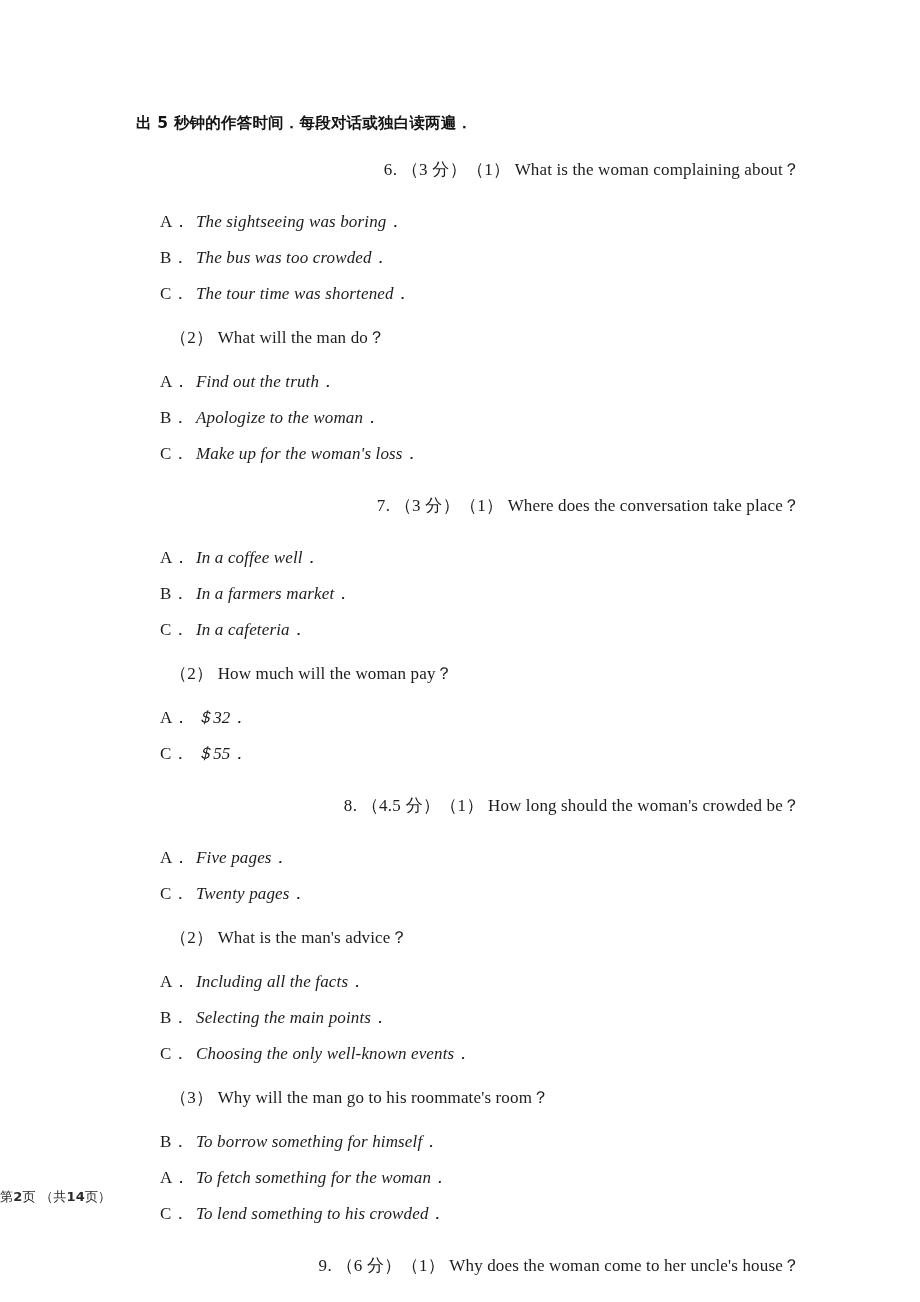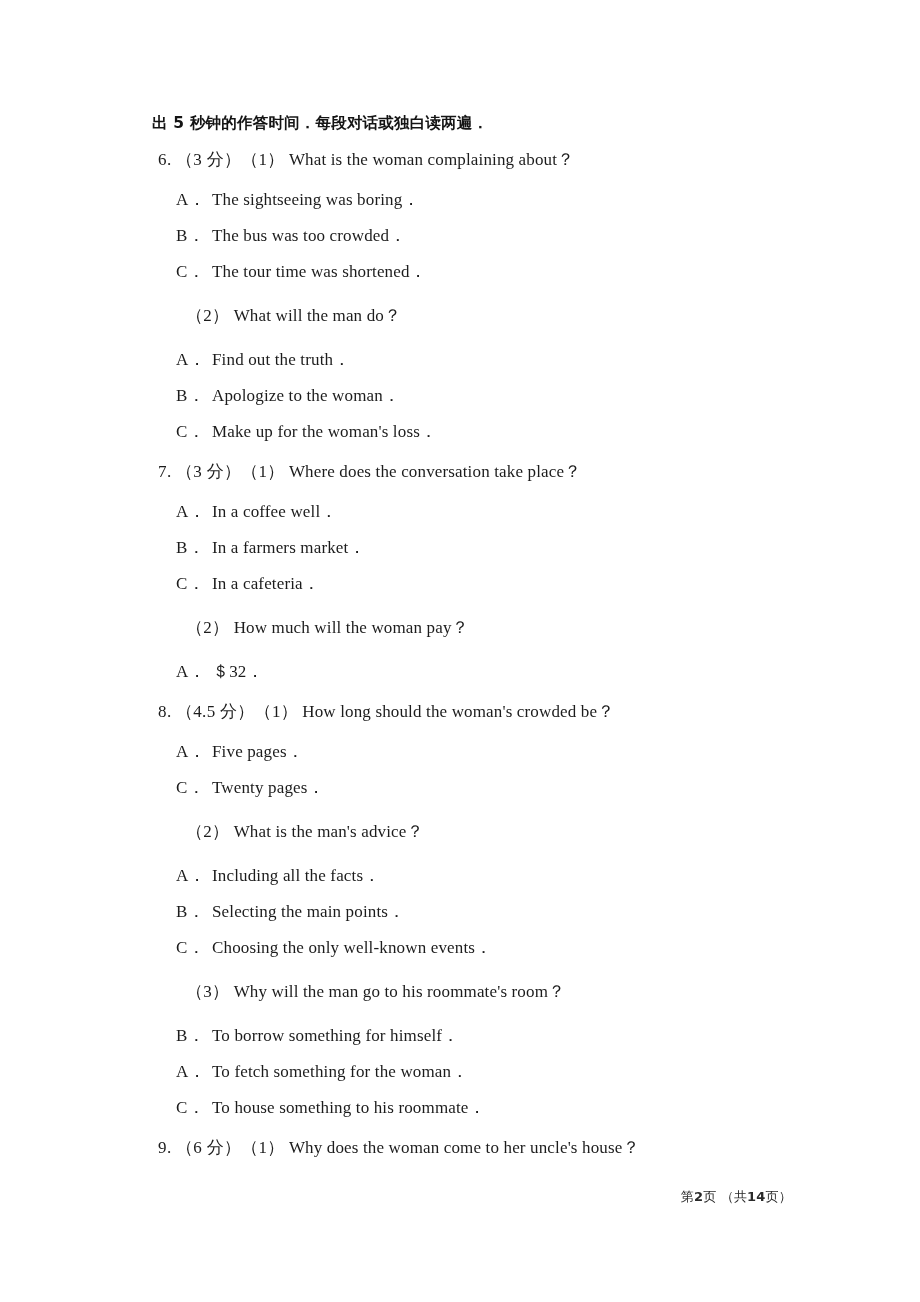--- a/index.html
+++ b/index.html
@@ -24,7 +24,7 @@
   }
   .content {
     position: absolute;
-    left: 152px;
+    left: 136px;
     top: 110px;
     width: 680px;
   }

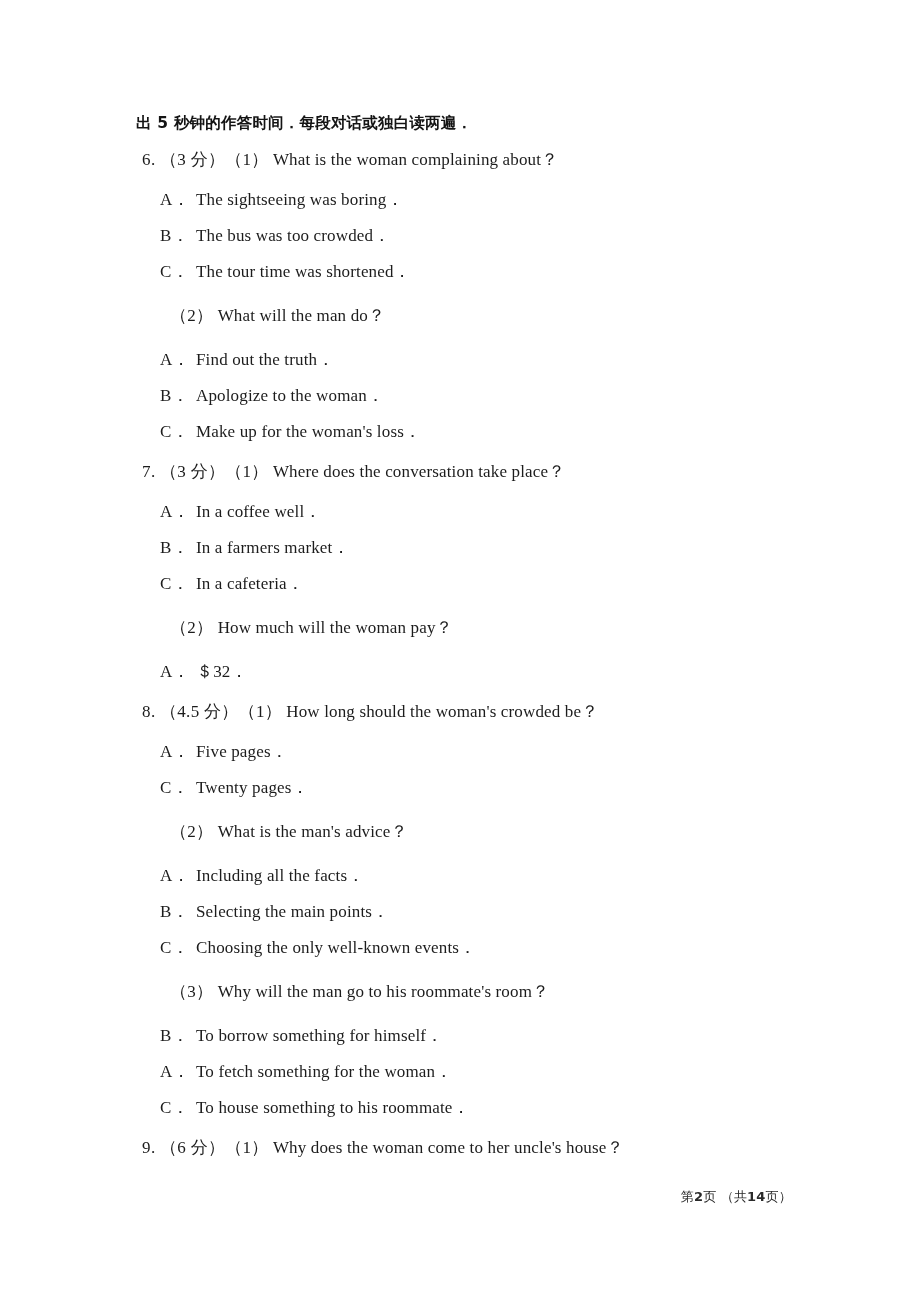--- a/index.html
+++ b/index.html
@@ -43,10 +43,11 @@
   .q-line {
     font-size: 17px;
     line-height: 36px;
-    margin: 4px;
+    margin: 16px;
     padding-left: 2px;
     white-space: nowrap;
     color: #1c1c1c;
+    text-align: right;
   }
   .q-num {
     letter-spacing: 0.5px;

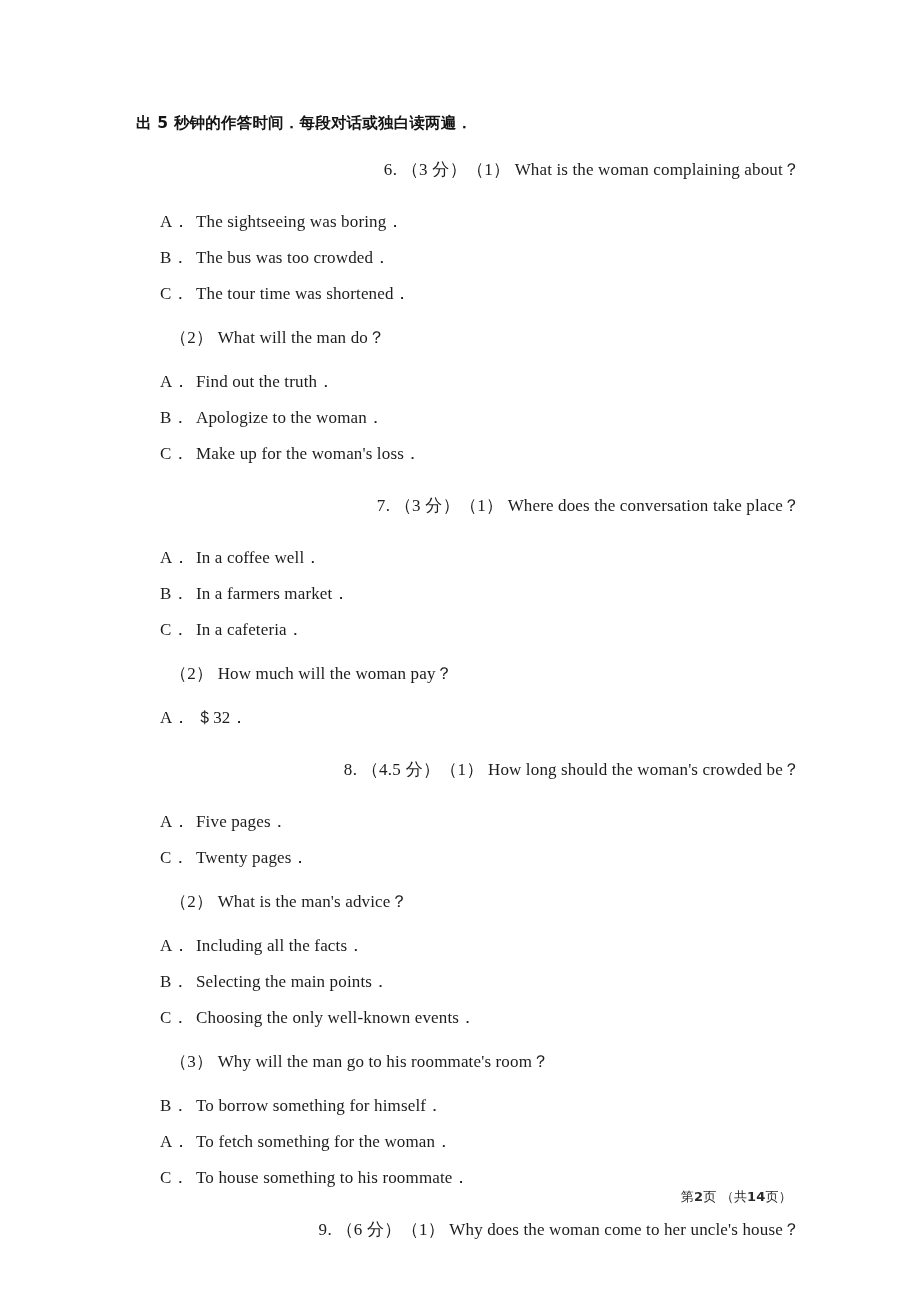--- a/index.html
+++ b/index.html
@@ -86,6 +86,7 @@
   }
   .opt-text {
     letter-spacing: 0.15px;
+    font-style: italic;
   }
   
   .footer {

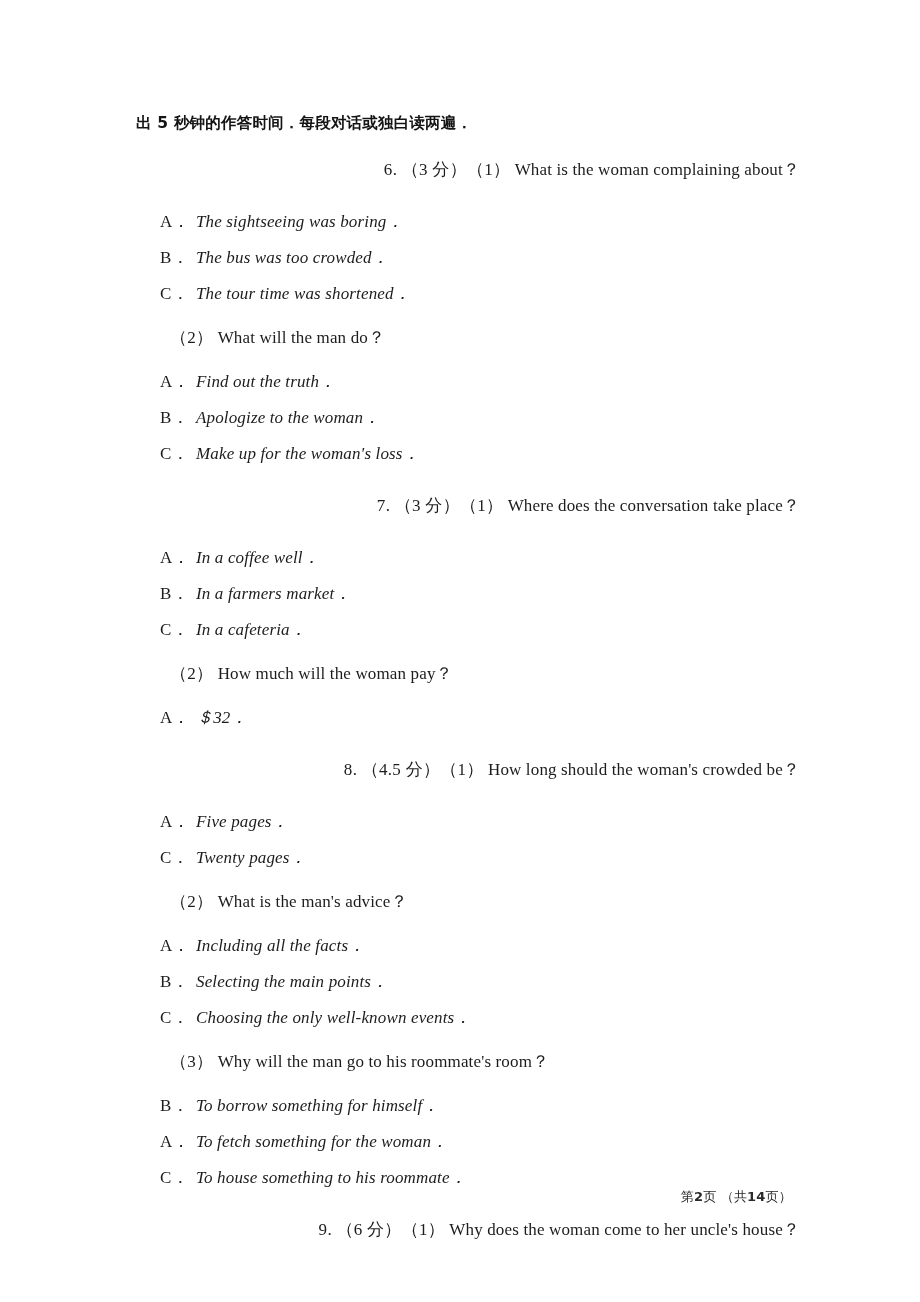--- a/index.html
+++ b/index.html
@@ -129,6 +129,7 @@
           <p class="opt-line"><span class="opt-label">C．</span><span class="opt-text">In a cafeteria．</span></p>
           <p class="subq-line"><span class="q-sub">（2）</span> <span class="q-text">How much will the woman pay？</span></p>
           <p class="opt-line"><span class="opt-label">A．</span><span class="opt-text">＄32．</span></p>
+          <p class="opt-line"><span class="opt-label">C．</span><span class="opt-text">＄55．</span></p>
         </div>
         <div>
           <p class="q-line"><span class="q-num">8.</span> <span class="q-score">（4.5 分）</span><span class="q-sub">（1）</span> <span class="q-text">How long should the woman's crowded be？</span></p>

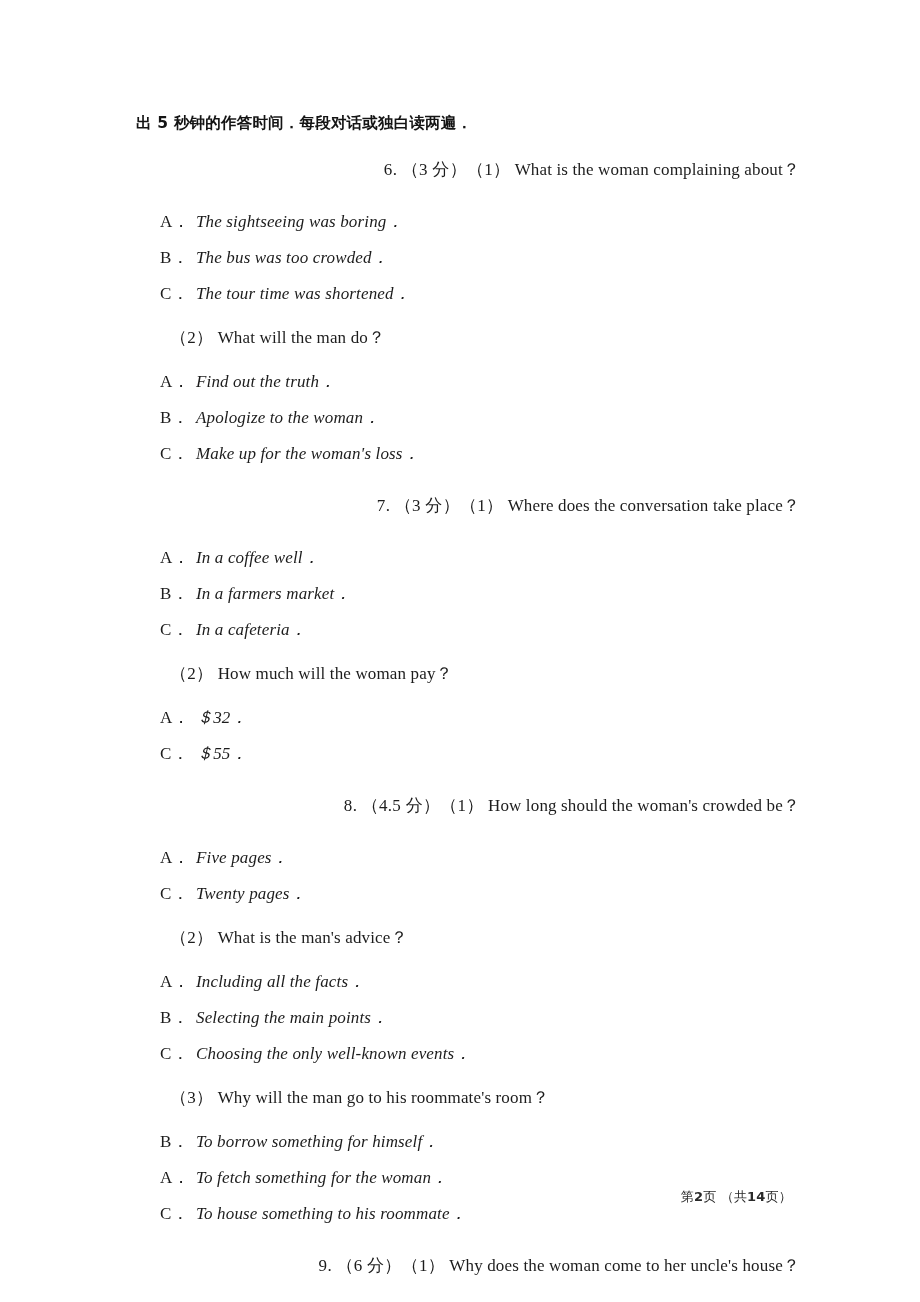--- a/index.html
+++ b/index.html
@@ -94,7 +94,7 @@
     left: 0;
     top: 1188px;
     width: 792px;
-    text-align: right;
+    text-align: left;
     font-family: "DejaVu Sans", "Liberation Sans", sans-serif;
     font-size: 13px;
     color: #2a2a2a;

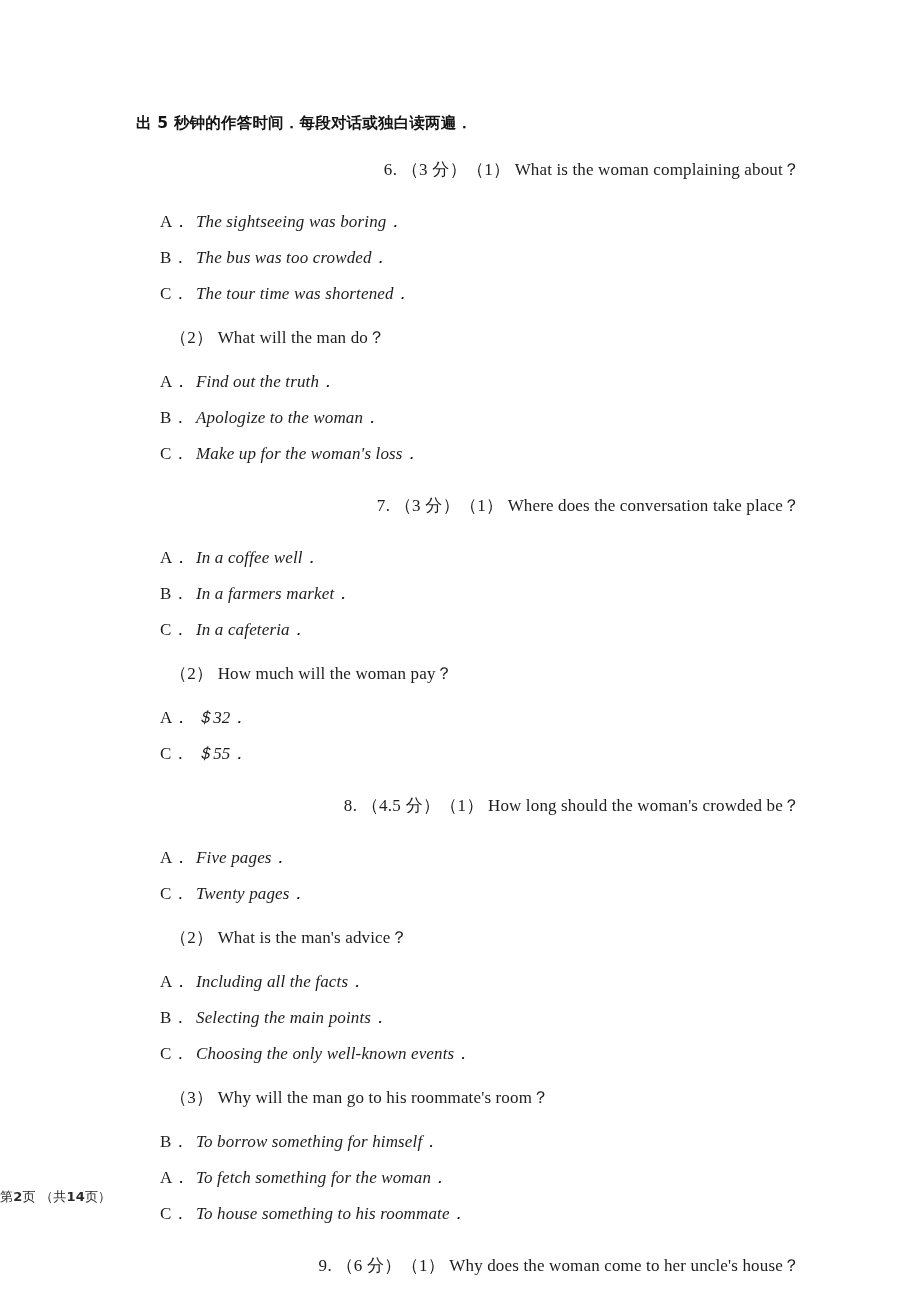--- a/index.html
+++ b/index.html
@@ -142,7 +142,7 @@
           <p class="subq-line"><span class="q-sub">（3）</span> <span class="q-text">Why will the man go to his roommate's room？</span></p>
           <p class="opt-line"><span class="opt-label">B．</span><span class="opt-text">To borrow something for himself．</span></p>
           <p class="opt-line"><span class="opt-label">A．</span><span class="opt-text">To fetch something for the woman．</span></p>
-          <p class="opt-line"><span class="opt-label">C．</span><span class="opt-text">To house something to his roommate．</span></p>
+          <p class="opt-line"><span class="opt-label">C．</span><span class="opt-text">To lend something to his crowded．</span></p>
         </div>
         <div>
           <p class="q-line"><span class="q-num">9.</span> <span class="q-score">（6 分）</span><span class="q-sub">（1）</span> <span class="q-text">Why does the woman come to her uncle's house？</span></p>

